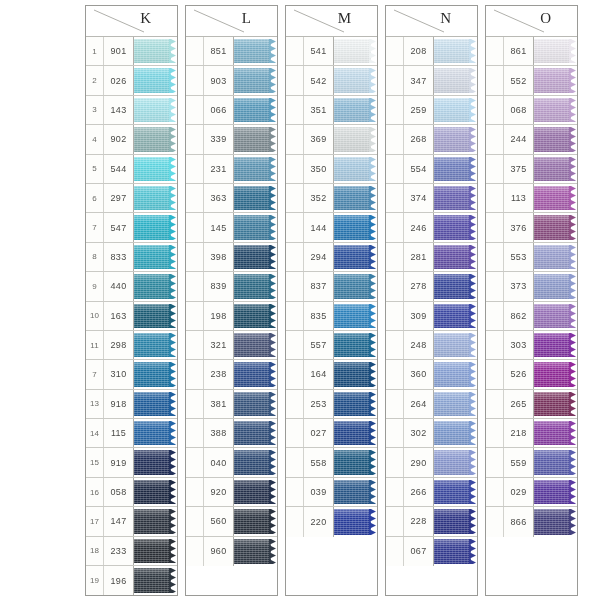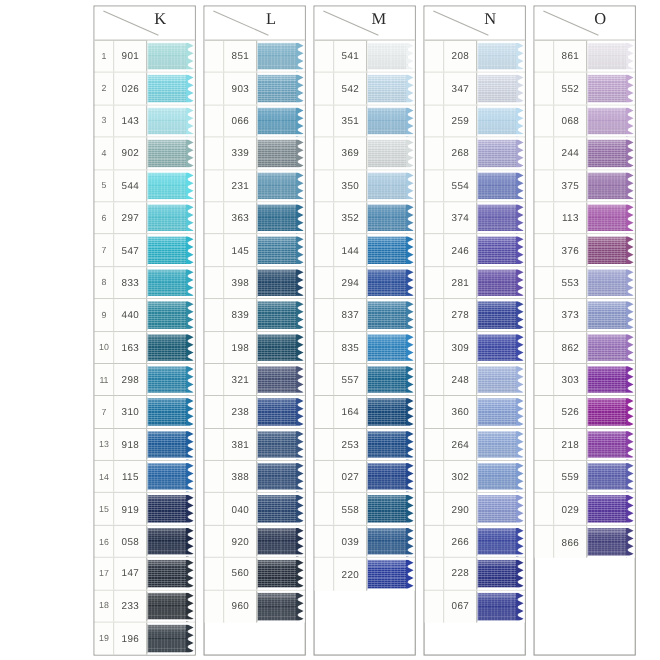--- a/index.html
+++ b/index.html
@@ -1427,6 +1427,22 @@
           </div>
           <div class="row">
             <div class="numcell blank"></div>
+            <div class="codecell">265</div>
+            <div class="swatchcell">
+              <div class="swatch">
+                <div class="body" style="background: rgb(124, 53, 96);"></div>
+                <div class="weave"></div>
+                <div class="shade"></div>
+              </div>
+              <svg class="zig" viewBox="0 0 8 28" preserveAspectRatio="none">
+                <polygon points="0,0 7,3.5 0,7 7,10.5 0,14 7,17.5 0,21 7,24.5 0,28" fill="#7c3560"></polygon>
+              </svg>
+              <div class="gap top"></div>
+              <div class="gap bot"></div>
+            </div>
+          </div>
+          <div class="row">
+            <div class="numcell blank"></div>
             <div class="codecell">218</div>
             <div class="swatchcell">
               <div class="swatch">

